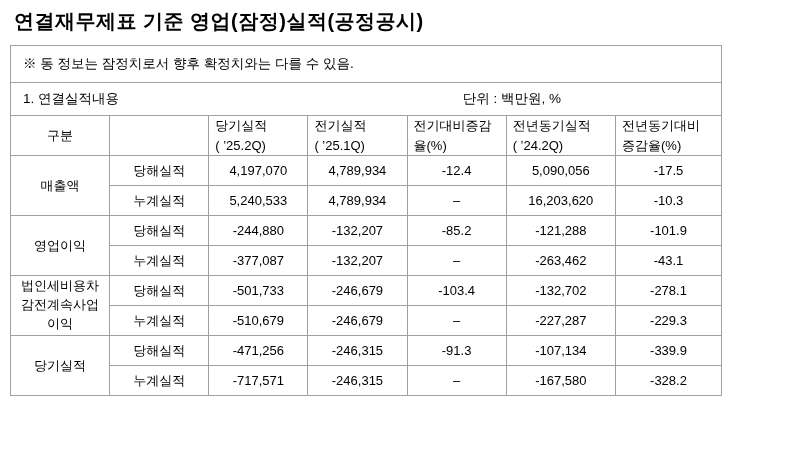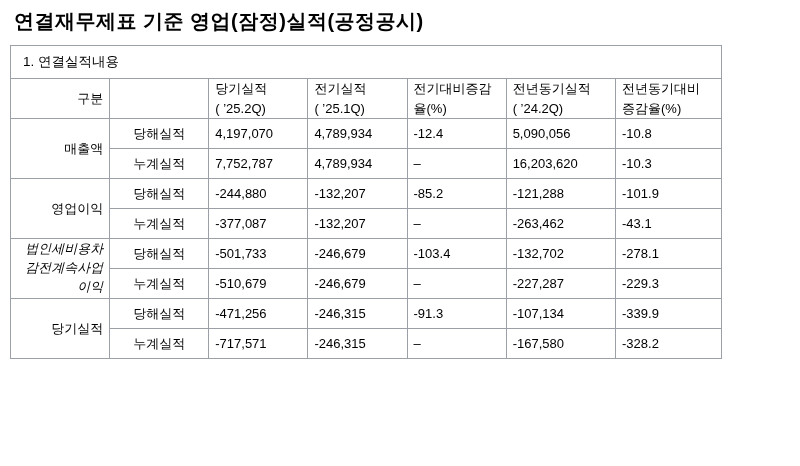--- a/index.html
+++ b/index.html
@@ -89,6 +89,7 @@
 
   <div class="doc-title">연결재무제표 기준 영업(잠정)실적(공정공시)</div>
 
+  <div class="notice-box">※ 동 정보는 잠정치로서 향후 확정치와는 다를 수 있음.</div>
 
   <div class="subhead-row">
     <span class="subhead-left">1. 연결실적내용</span>

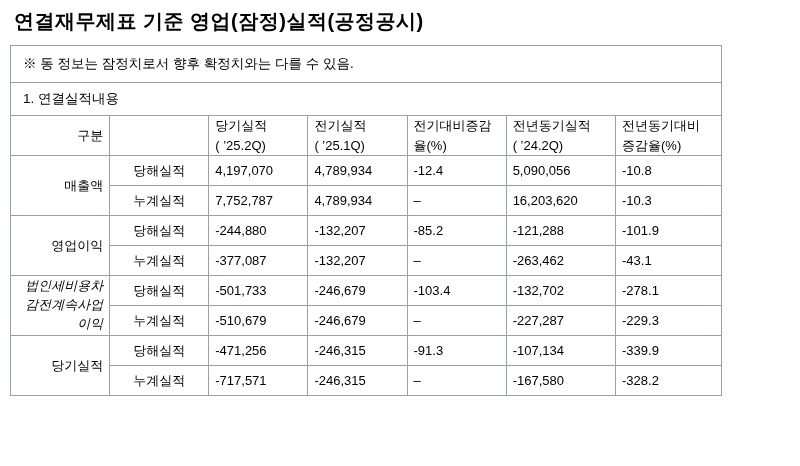--- a/index.html
+++ b/index.html
@@ -93,6 +93,7 @@
 
   <div class="subhead-row">
     <span class="subhead-left">1. 연결실적내용</span>
+    <span class="subhead-right">단위 : 백만원, %</span>
   </div>
 
   <table class="fin">

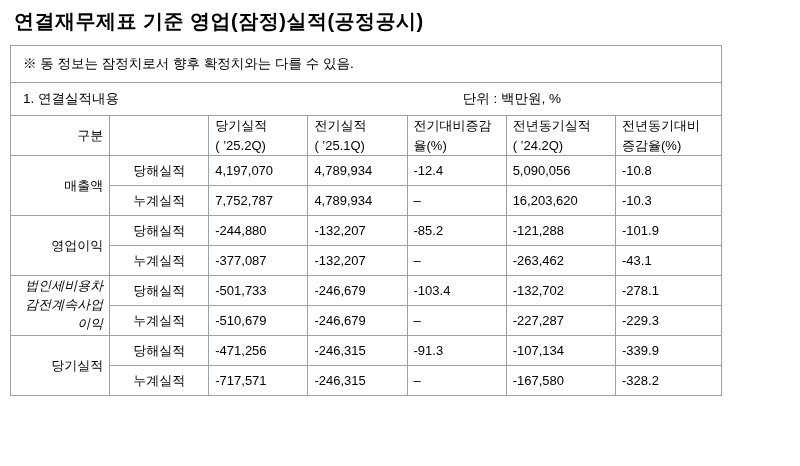--- a/index.html
+++ b/index.html
@@ -66,7 +66,7 @@
     overflow: hidden;
     white-space: nowrap;
   }
-  .c-label { text-align: right; padding-left: 8px; }
+  .c-label { text-align: center; padding-left: 8px; }
   .c-sub   { text-align: center; padding-left: 8px; }
   .c-num   { text-align: left; padding-left: 8px; }
   .hdr-cell {

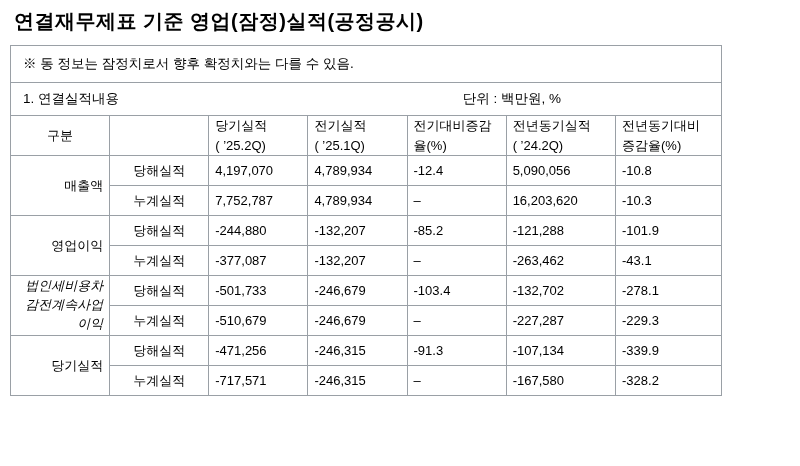--- a/index.html
+++ b/index.html
@@ -68,7 +68,7 @@
   }
   .c-label { text-align: center; padding-left: 8px; }
   .c-sub   { text-align: center; padding-left: 8px; }
-  .c-num   { text-align: left; padding-left: 8px; }
+  .c-num   { text-align: center; padding-left: 8px; }
   .hdr-cell {
     vertical-align: top;
     padding-top: 5px;

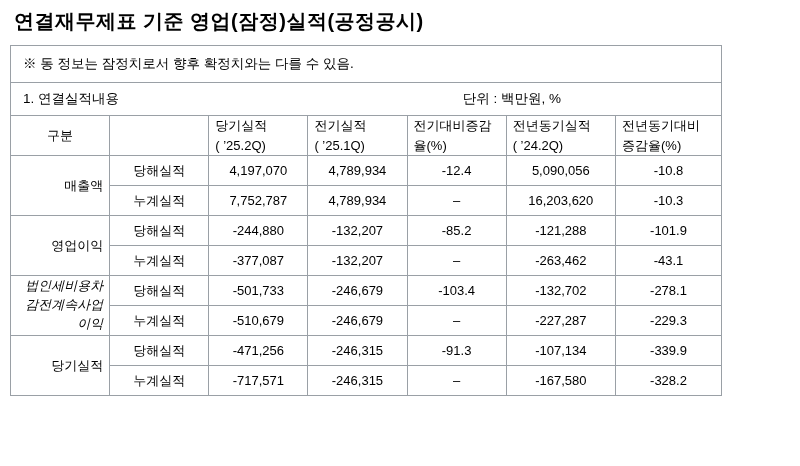--- a/index.html
+++ b/index.html
@@ -139,7 +139,7 @@
         <td class="c-num">4,789,934</td>
         <td class="c-num">-12.4</td>
         <td class="c-num">5,090,056</td>
-        <td class="c-num">-10.8</td>
+        <td class="c-num">-17.5</td>
       </tr>
       <tr>
         <td class="c-sub">누계실적</td>

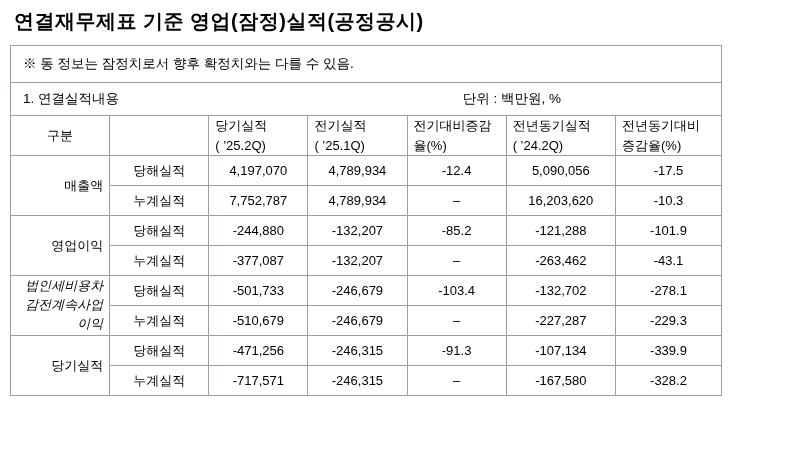--- a/index.html
+++ b/index.html
@@ -77,7 +77,7 @@
   }
   .hdr-cell .l2 { display: block; }
   .rowlabel {
-    text-align: right;
+    text-align: center;
     padding-left: 8px;
   }
   .rowlabel.multi { line-height: 1.45; white-space: normal; font-style: italic; }

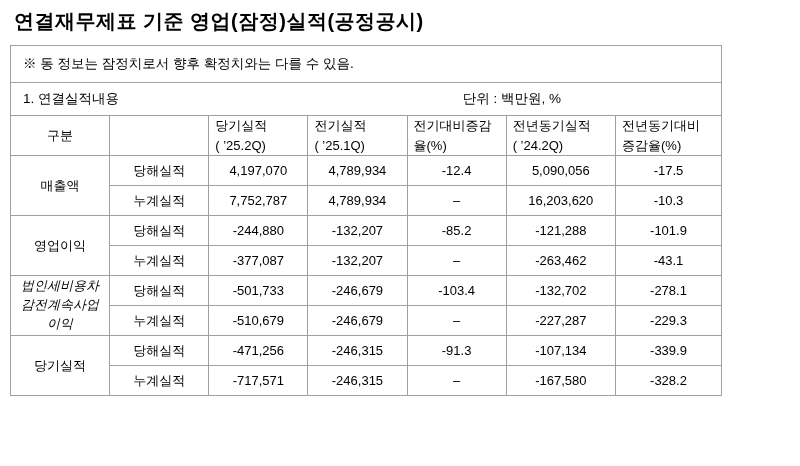--- a/index.html
+++ b/index.html
@@ -143,7 +143,7 @@
       </tr>
       <tr>
         <td class="c-sub">누계실적</td>
-        <td class="c-num">7,752,787</td>
+        <td class="c-num">5,240,533</td>
         <td class="c-num">4,789,934</td>
         <td class="c-num">–</td>
         <td class="c-num">16,203,620</td>

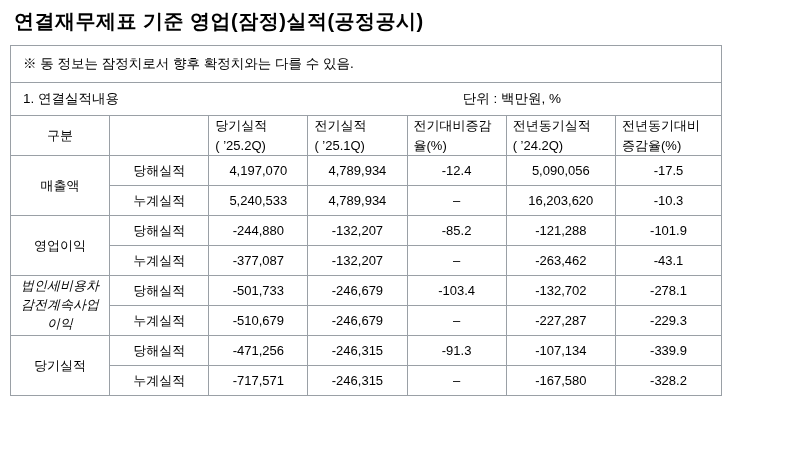--- a/index.html
+++ b/index.html
@@ -80,7 +80,7 @@
     text-align: center;
     padding-left: 8px;
   }
-  .rowlabel.multi { line-height: 1.45; white-space: normal; font-style: italic; }
+  .rowlabel.multi { line-height: 1.45; white-space: normal; }
 </style>
 </head>
 <body>

